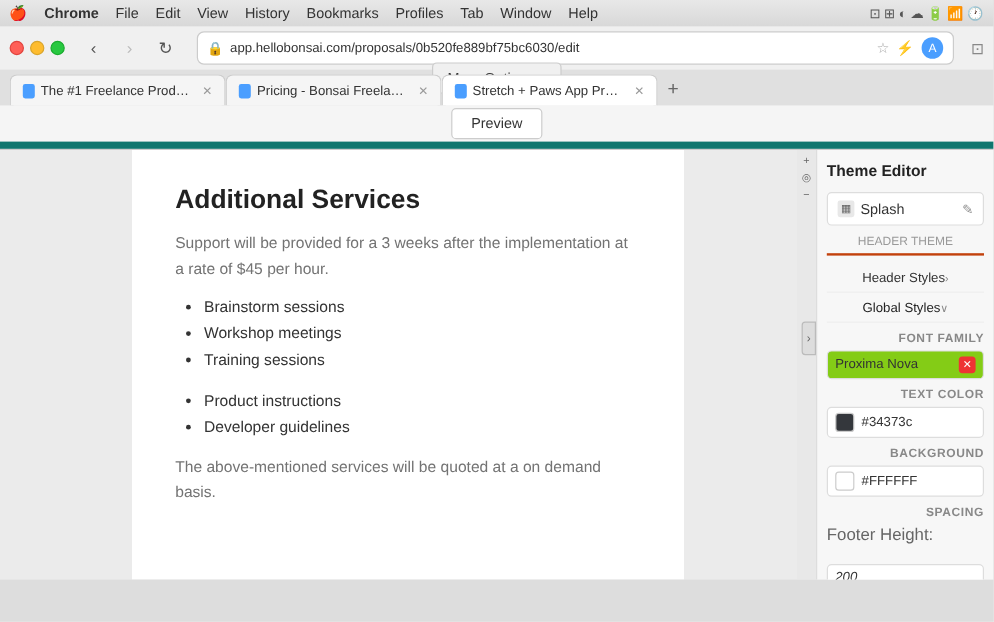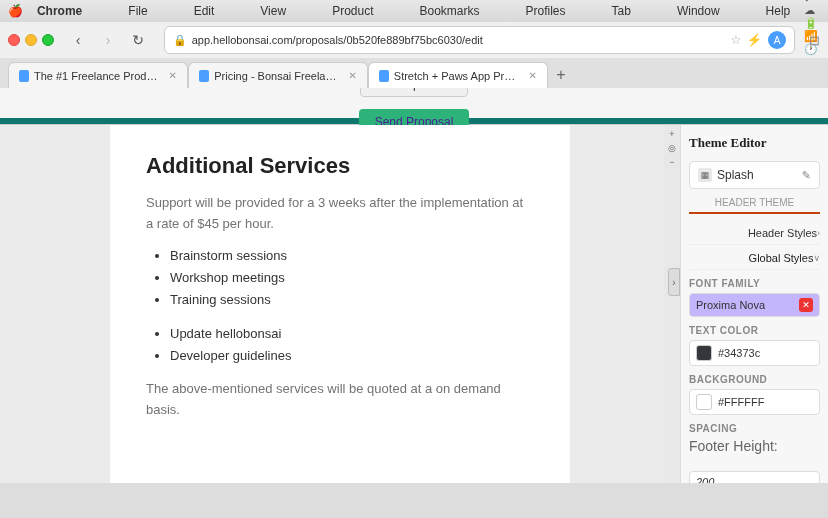--- a/index.html
+++ b/index.html
@@ -16,7 +16,7 @@
       color: #333;
       gap: 14px;
     }
-    .menu-item { font-weight: 400; cursor: default; margin-left: 32px; }
+    .menu-item { font-weight: 400; cursor: default; }
     .menu-item-bold { font-weight: 600; }
 
     

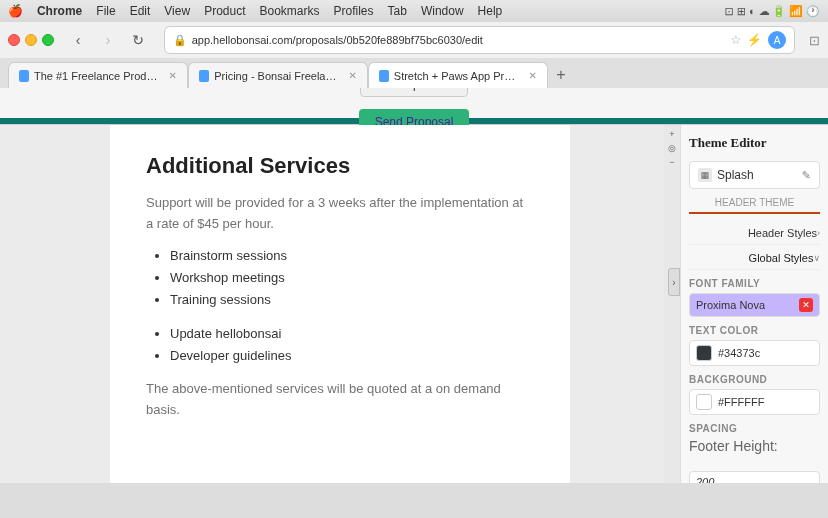--- a/index.html
+++ b/index.html
@@ -302,7 +302,7 @@
   <span class="menu-item">File</span>
   <span class="menu-item">Edit</span>
   <span class="menu-item">View</span>
-  <span class="menu-item">Product</span>
+  <span class="menu-item">History</span>
   <span class="menu-item">Bookmarks</span>
   <span class="menu-item">Profiles</span>
   <span class="menu-item">Tab</span>

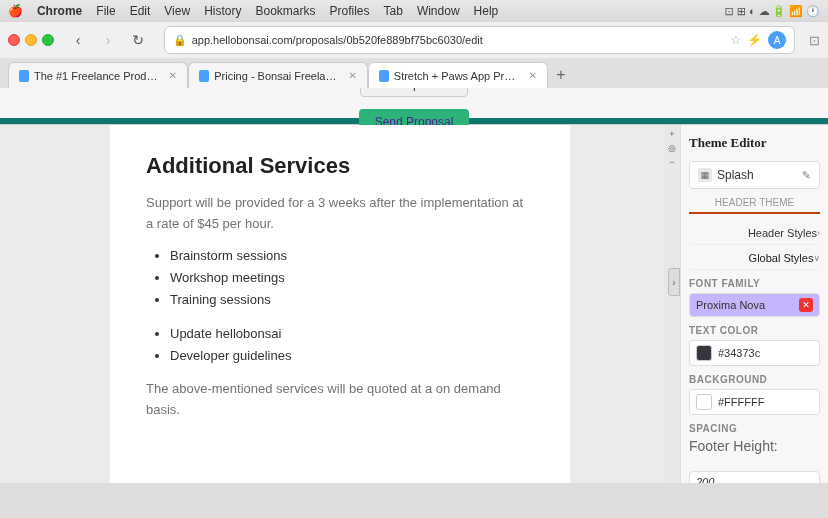--- a/index.html
+++ b/index.html
@@ -359,6 +359,7 @@
       <span>More Options</span>
       <span>▾</span>
     </button>
+    <button class="btn-preview">Preview</button>
     <button class="btn-send-proposal">Send Proposal</button>
   </div>
 </div>

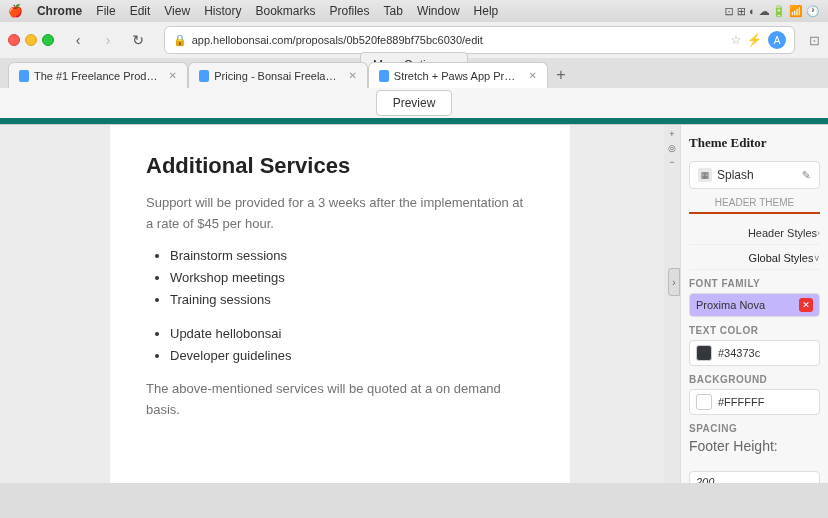--- a/index.html
+++ b/index.html
@@ -400,7 +400,7 @@
 
   <div style="width:148px; background:#f7f7f7; border-left:1px solid #ddd; padding:10px 8px; overflow:hidden; flex-shrink:0;">
     
-    <div style="font-size:13px; font-weight:600; color:#222; margin-bottom:10px;font-family:Liberation Serif, serif;">Theme Editor</div>
+    <div style="font-size:13px; font-weight:600; color:#222; margin-bottom:10px;">Theme Editor</div>
     
     
     <div class="splash-row">

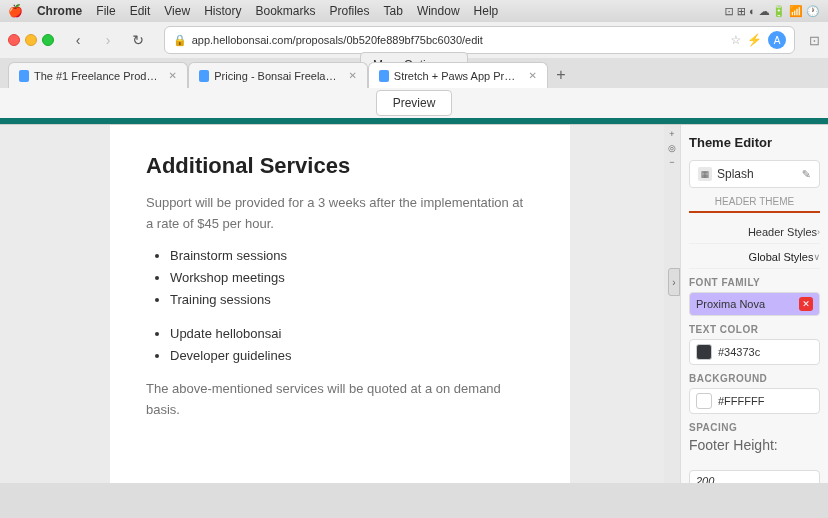--- a/index.html
+++ b/index.html
@@ -216,7 +216,7 @@
     .section-row {
       display: flex;
       align-items: center;
-      justify-content: flex-end;
+      justify-content: center;
       padding: 5px 0;
       font-size: 11px;
       color: #333;

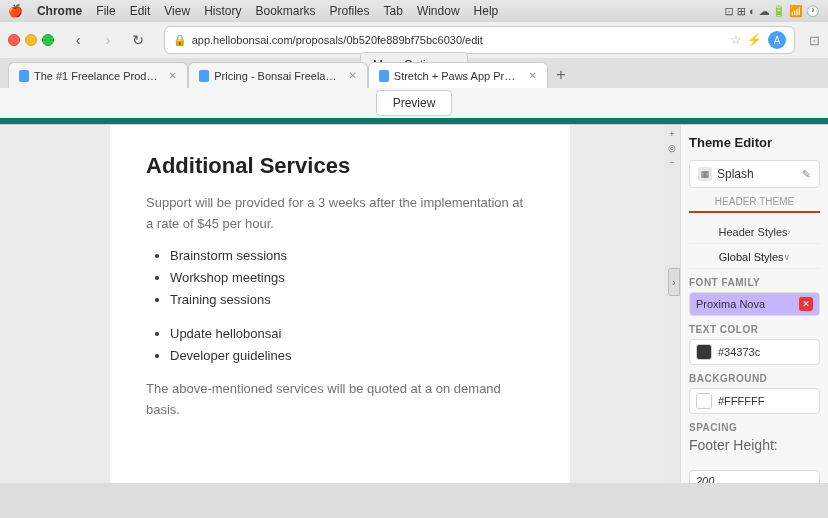--- a/index.html
+++ b/index.html
@@ -238,6 +238,7 @@
       margin-top: 8px;
       margin-bottom: 4px;
       font-weight: 600;
+      text-align: right;
     }
 
     .font-family-row {

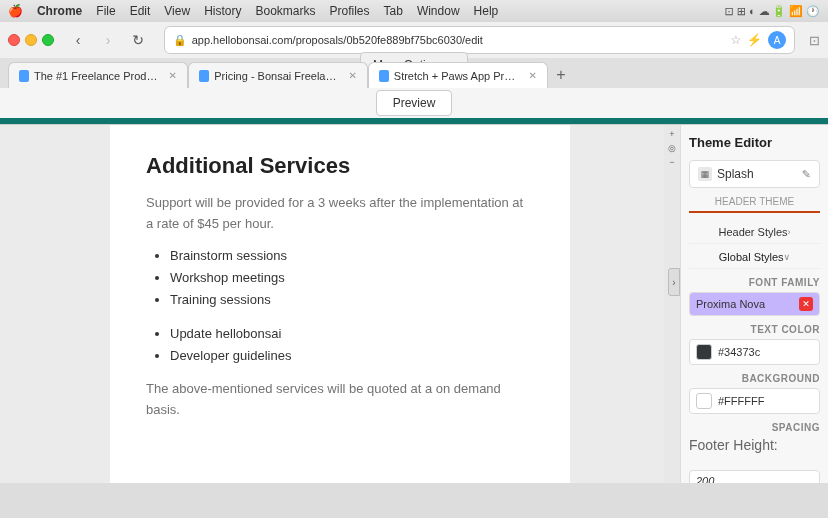--- a/index.html
+++ b/index.html
@@ -244,7 +244,7 @@
     .font-family-row {
       display: flex;
       align-items: center;
-      background: #c4b5fd;
+      background: #84cc16;
       border: 1px solid #ddd;
       border-radius: 4px;
       padding: 4px 6px;

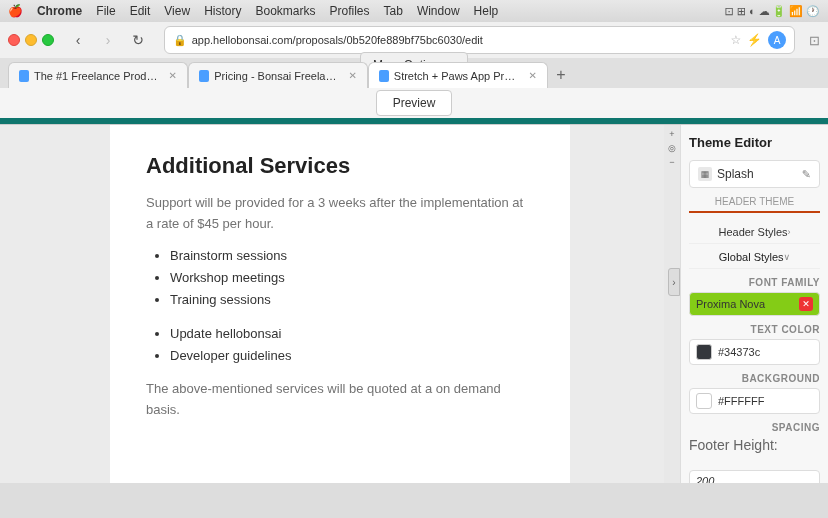--- a/index.html
+++ b/index.html
@@ -382,7 +382,7 @@
 
 
       <ul class="bullet-list">
-        <li>Update hellobonsai</li>
+        <li>Product instructions</li>
         <li>Developer guidelines</li>
       </ul>
 

